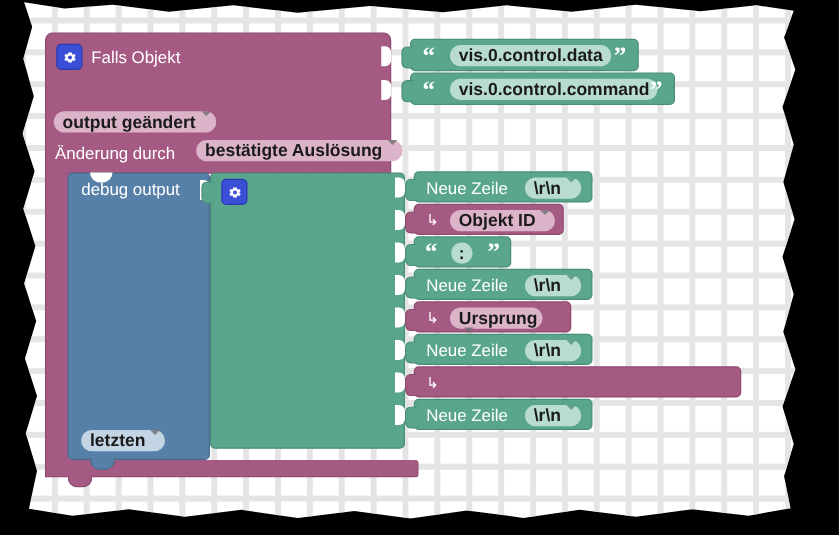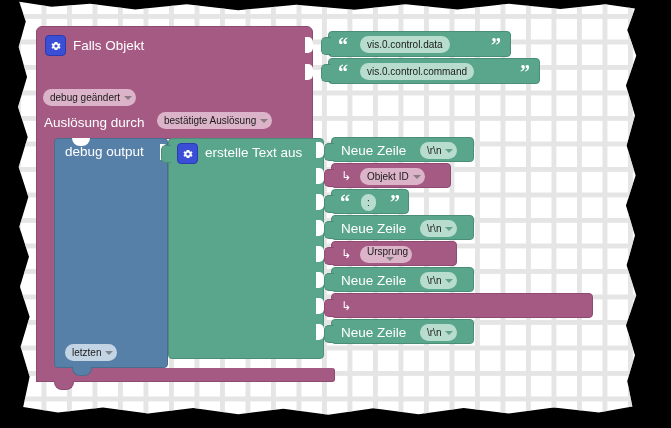--- a/index.html
+++ b/index.html
@@ -60,9 +60,9 @@
        position:absolute;}
 
   
-  .fld{position:absolute;display:flex;align-items:center;height:17px;
-       border-radius:9px;padding:0 4px 0 7px;font-size:10px;color:#1a1a1a;
-       white-space:nowrap;box-sizing:border-box;}
+  .fld{position:absolute;display:flex;height:17px;
+       border-radius:9px;padding:0 4px 0 7px;font-size:14px;color:#1a1a1a;
+       white-space:nowrap;box-sizing:border-box;font-weight:bold;}
   .fld-pink {background:#dcb4c9;}
   .fld-green{background:#b8ddcf;}
   .fld-blue {background:#c3d4e4;}

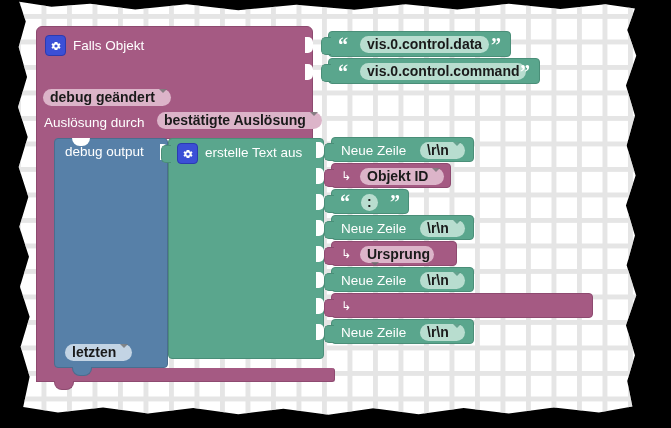--- a/index.html
+++ b/index.html
@@ -121,7 +121,7 @@
       <div class="lbl" style="left:36px;top:12px;">Falls Objekt</div>
 
       <div class="fld fld-pink" style="left:6px;top:62px;">
-        <span>debug geändert</span>
+        <span>output geändert</span>
         <span class="tri"></span>
       </div>
 

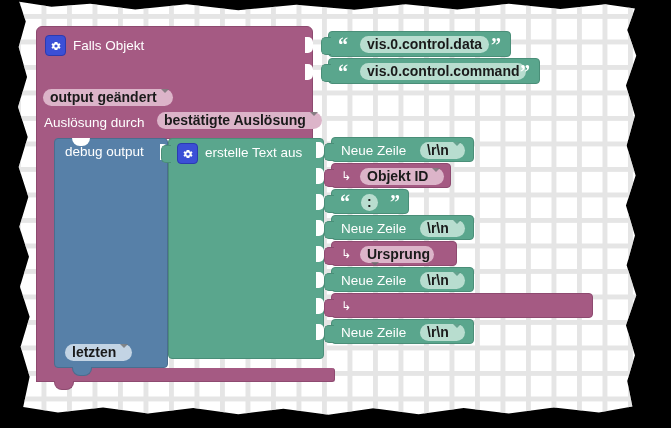--- a/index.html
+++ b/index.html
@@ -125,7 +125,7 @@
         <span class="tri"></span>
       </div>
 
-      <div class="lbl" style="left:7px;top:89px;">Auslösung durch</div>
+      <div class="lbl" style="left:7px;top:89px;">Änderung durch</div>
       <div class="fld fld-pink" style="left:120px;top:85px;">
         <span>bestätigte Auslösung</span>
         <span class="tri"></span>

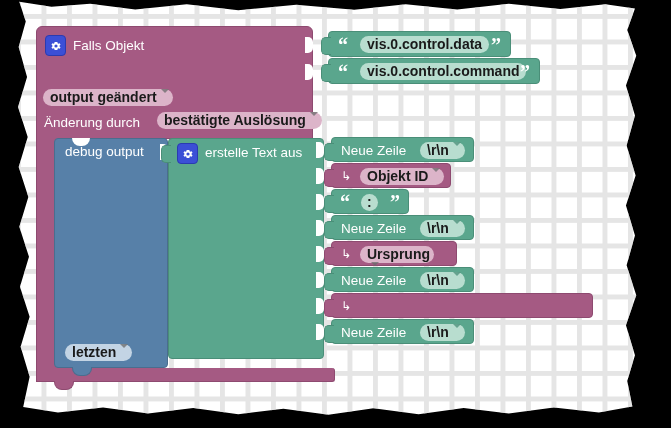--- a/index.html
+++ b/index.html
@@ -183,7 +183,6 @@
           <path fill="#ffffff" d="M19.1 12.9a7.6 7.6 0 0 0 0-1.8l2-1.5-1.9-3.3-2.4 1a7.3 7.3 0 0 0-1.6-.9l-.4-2.5H9.2l-.4 2.5c-.6.2-1.1.5-1.6.9l-2.4-1-1.9 3.3 2 1.5a7.6 7.6 0 0 0 0 1.8l-2 1.5 1.9 3.3 2.4-1c.5.4 1 .7 1.6.9l.4 2.5h5.6l.4-2.5c.6-.2 1.1-.5 1.6-.9l2.4 1 1.9-3.3-2-1.5zM12 15.2A3.2 3.2 0 1 1 15.2 12 3.2 3.2 0 0 1 12 15.2z"></path>
         </svg>
       </div>
-      <div class="lbl" style="left:36px;top:7px;">erstelle Text aus</div>
 
       <div class="sock" style="right:-1px;top:3px;"></div>
       <div class="sock" style="right:-1px;top:29px;"></div>

